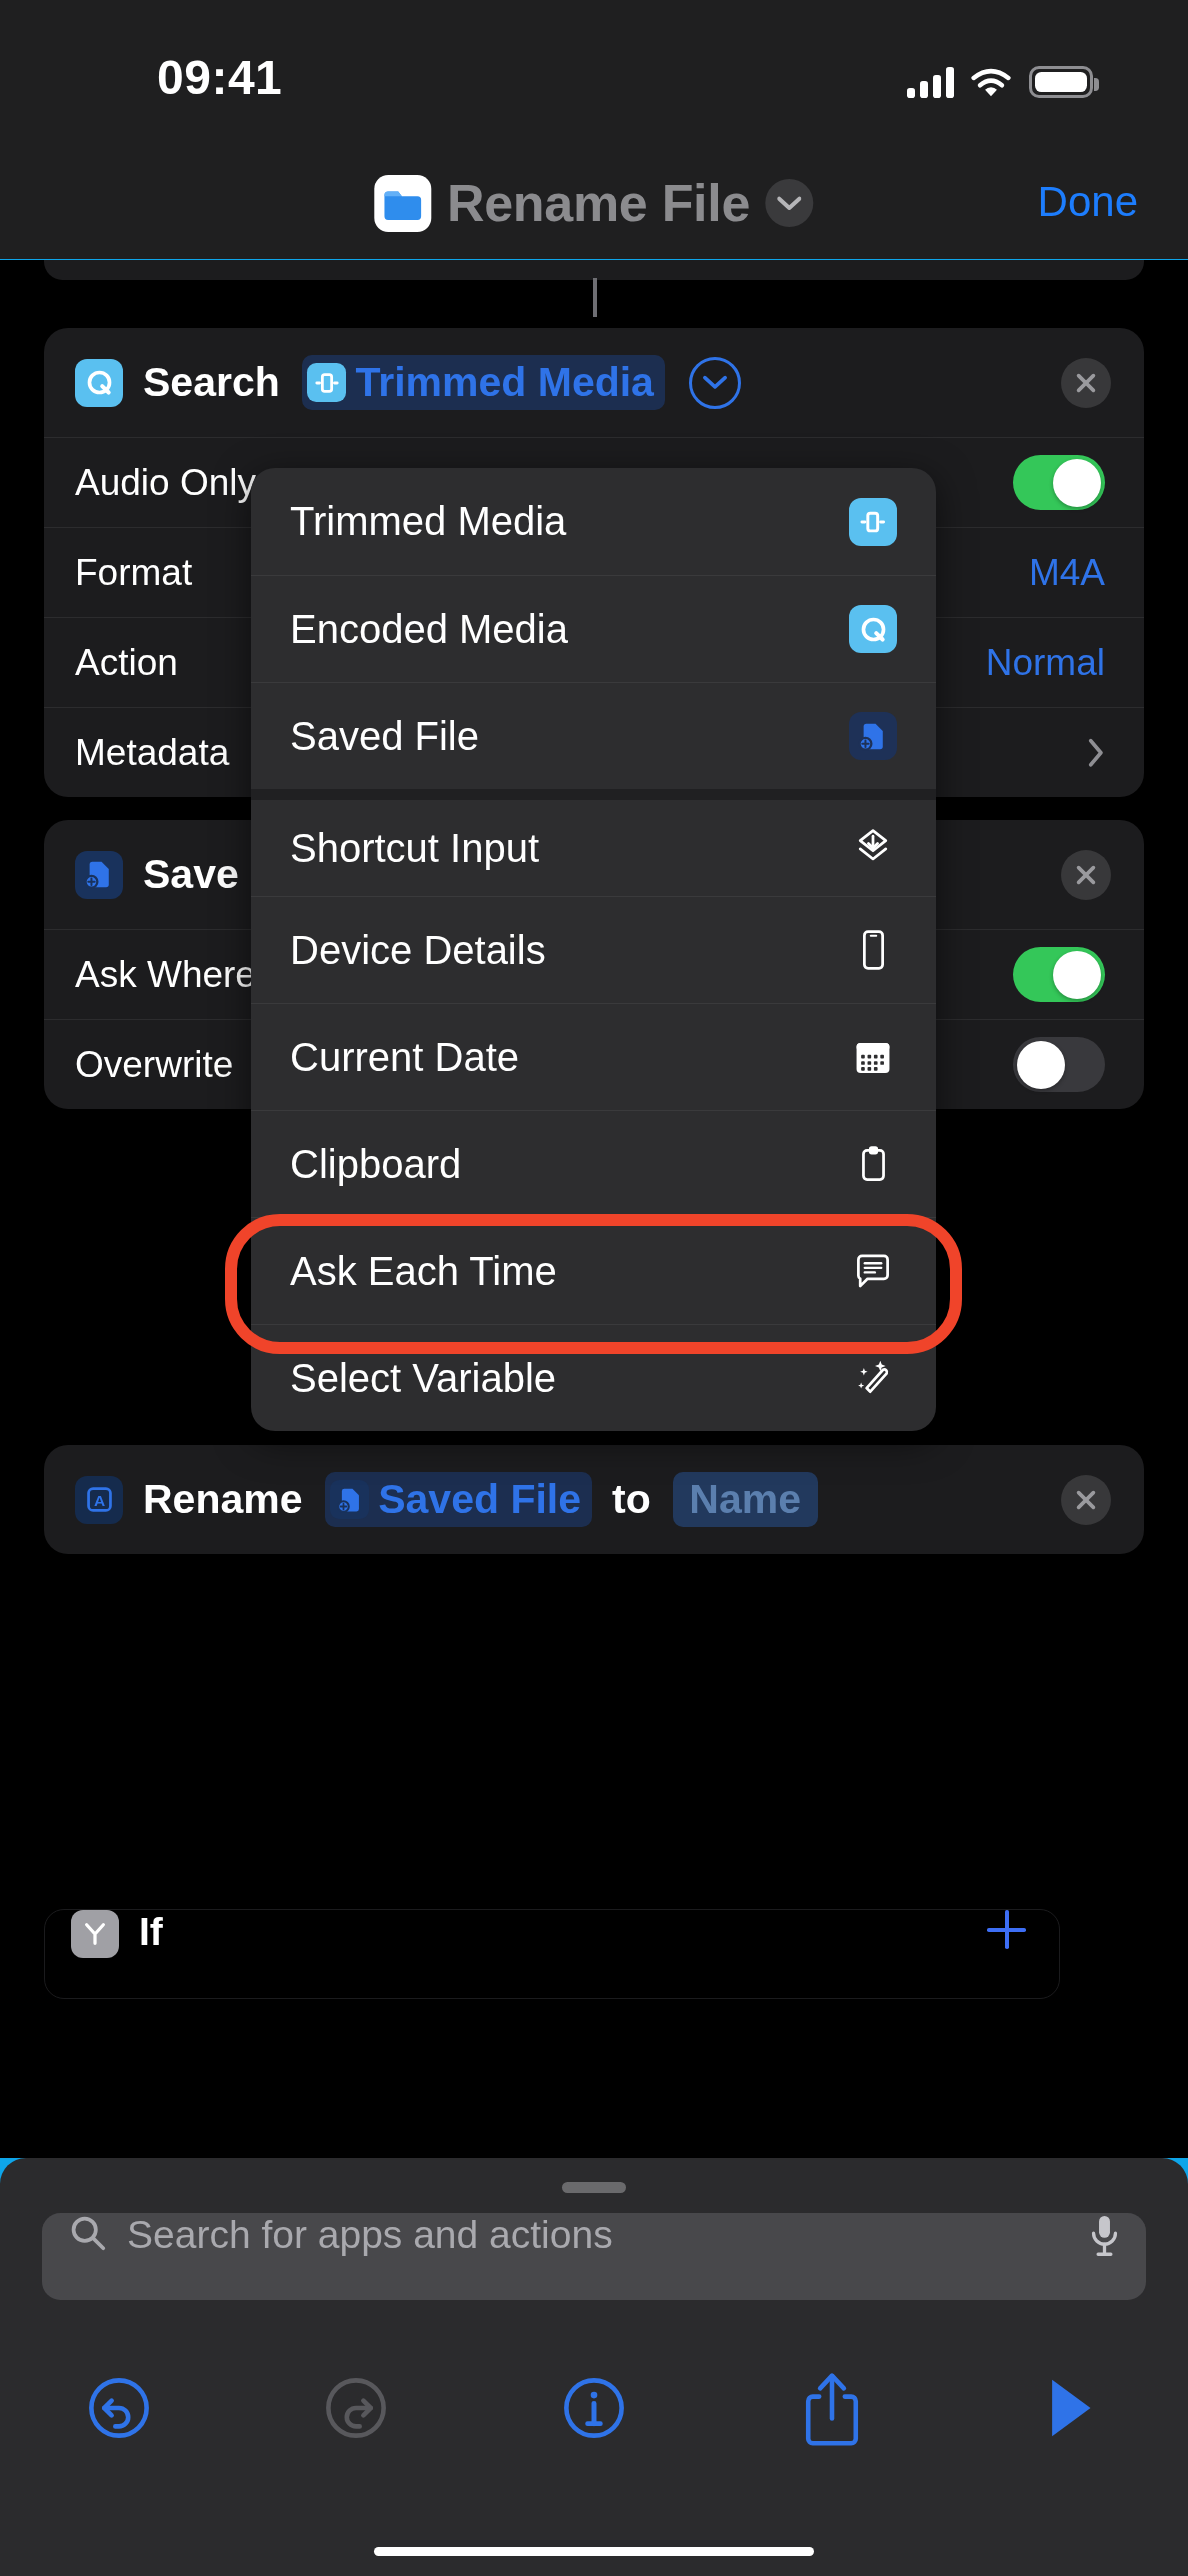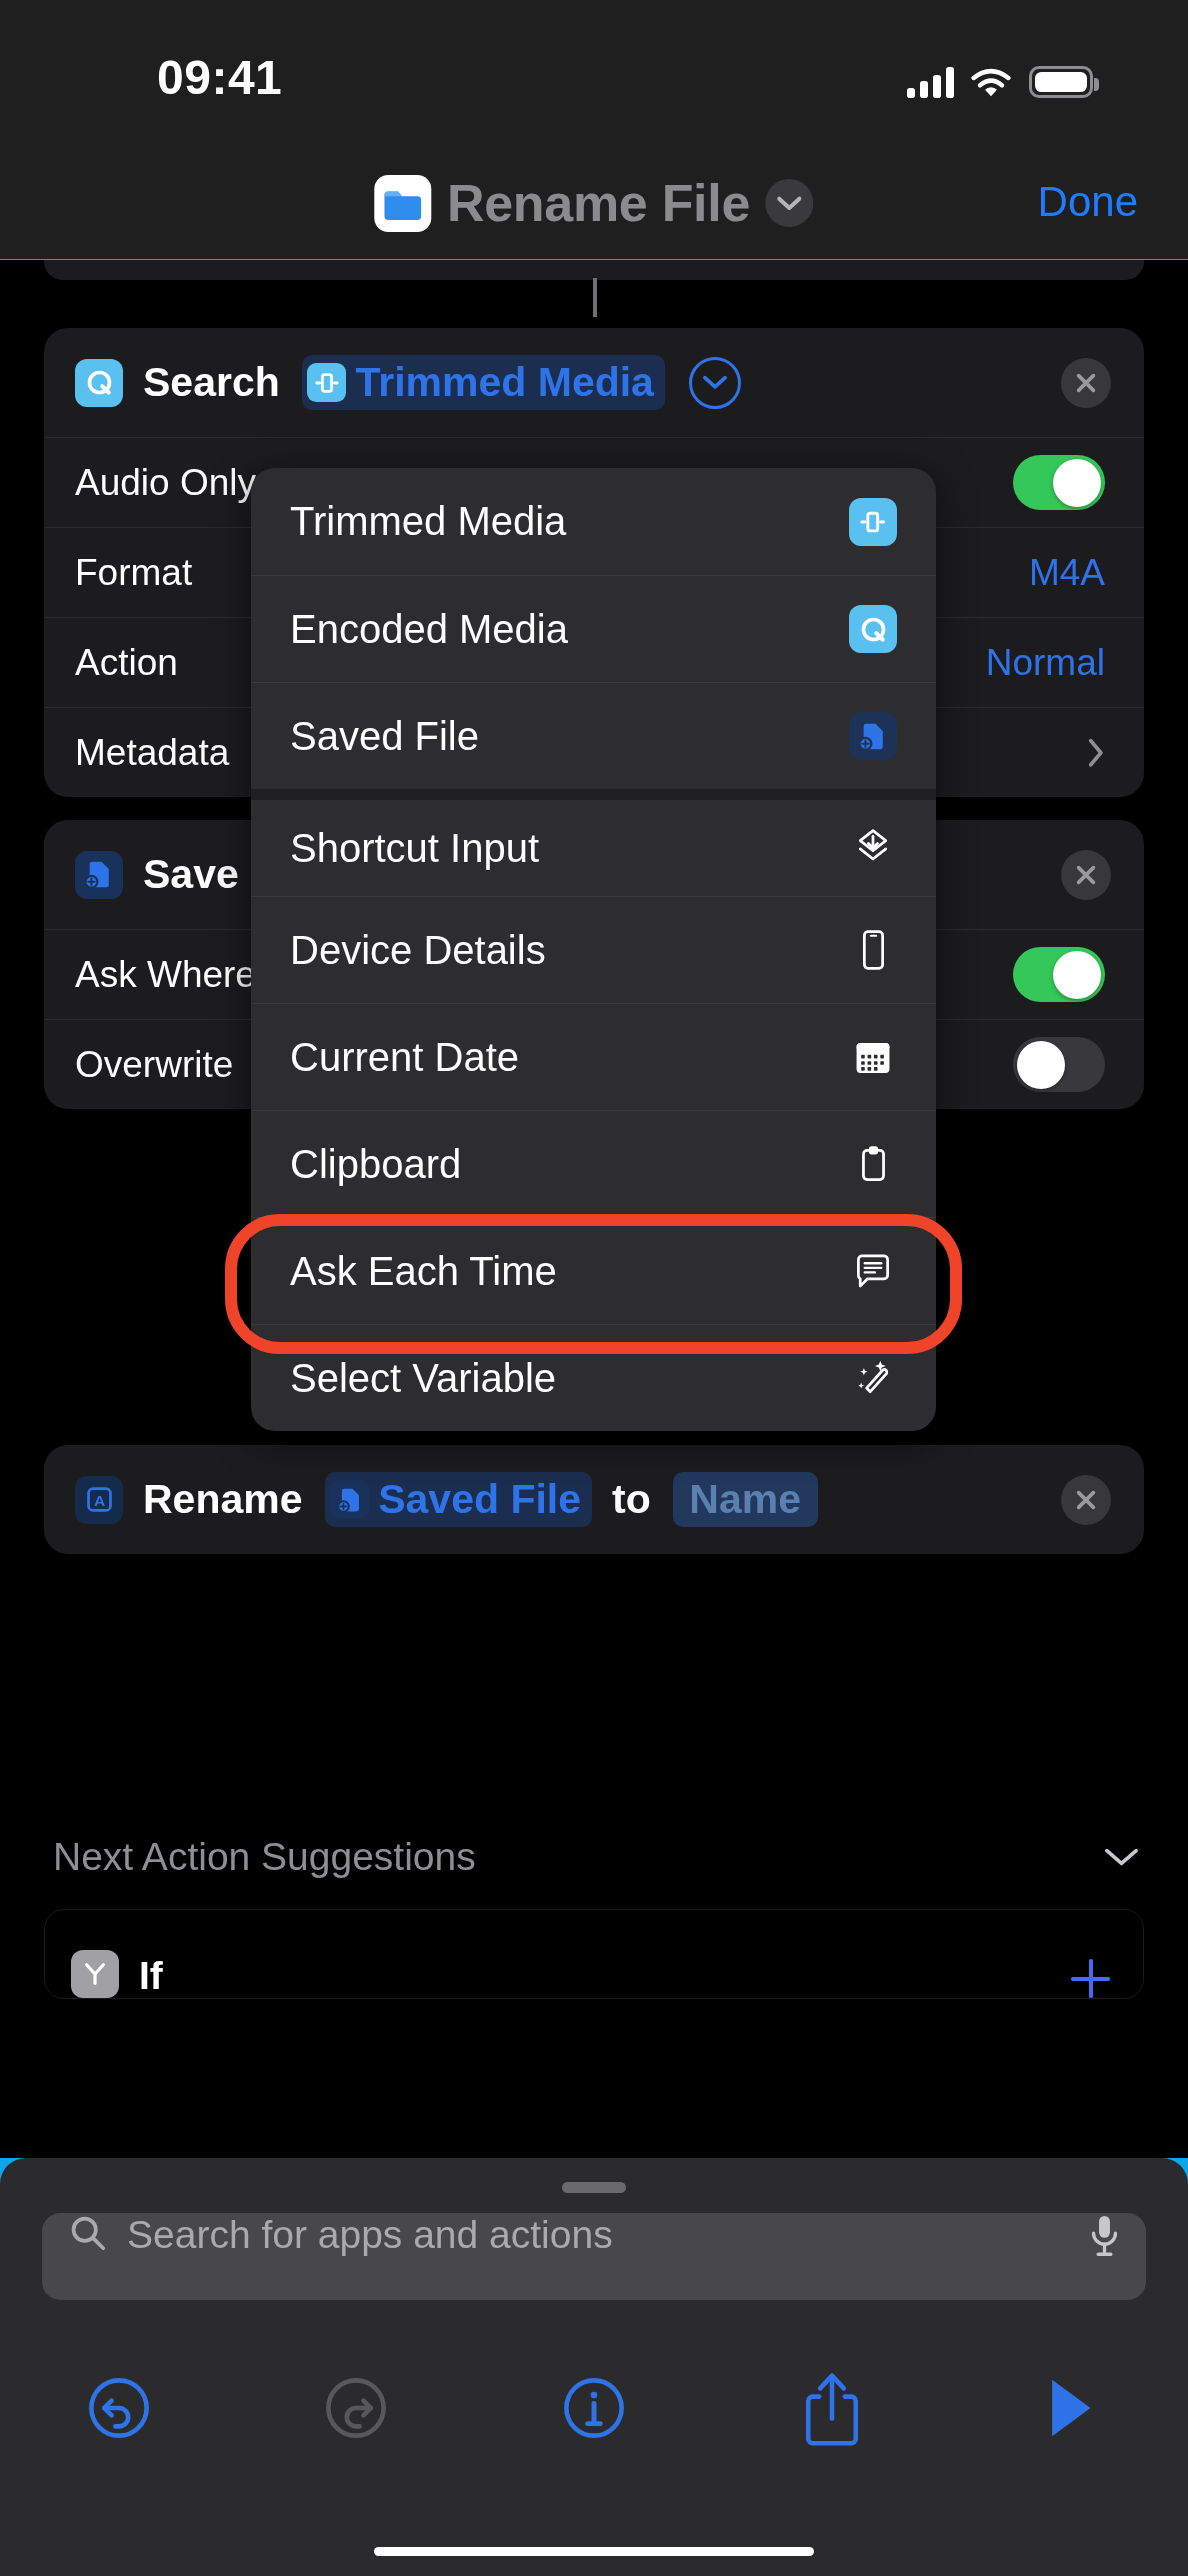--- a/index.html
+++ b/index.html
@@ -361,14 +361,6 @@
       </div>
     </div>
 
-    <div class="nas-head">
-      <span class="nas-title">Next Action Suggestions</span>
-      <span class="nas-chev">
-        <svg width="37" height="22" viewBox="0 0 40 24">
-            <path d="M4 5l16 14L36 5" fill="none" stroke="#c8c8cc" stroke-width="4" stroke-linecap="round" stroke-linejoin="round"></path>
-          </svg>
-      </span>
-    </div>
 
     <div class="sug" style="top:1649px;">
       <span class="sug-icon" style="background:#a0a0a5;">

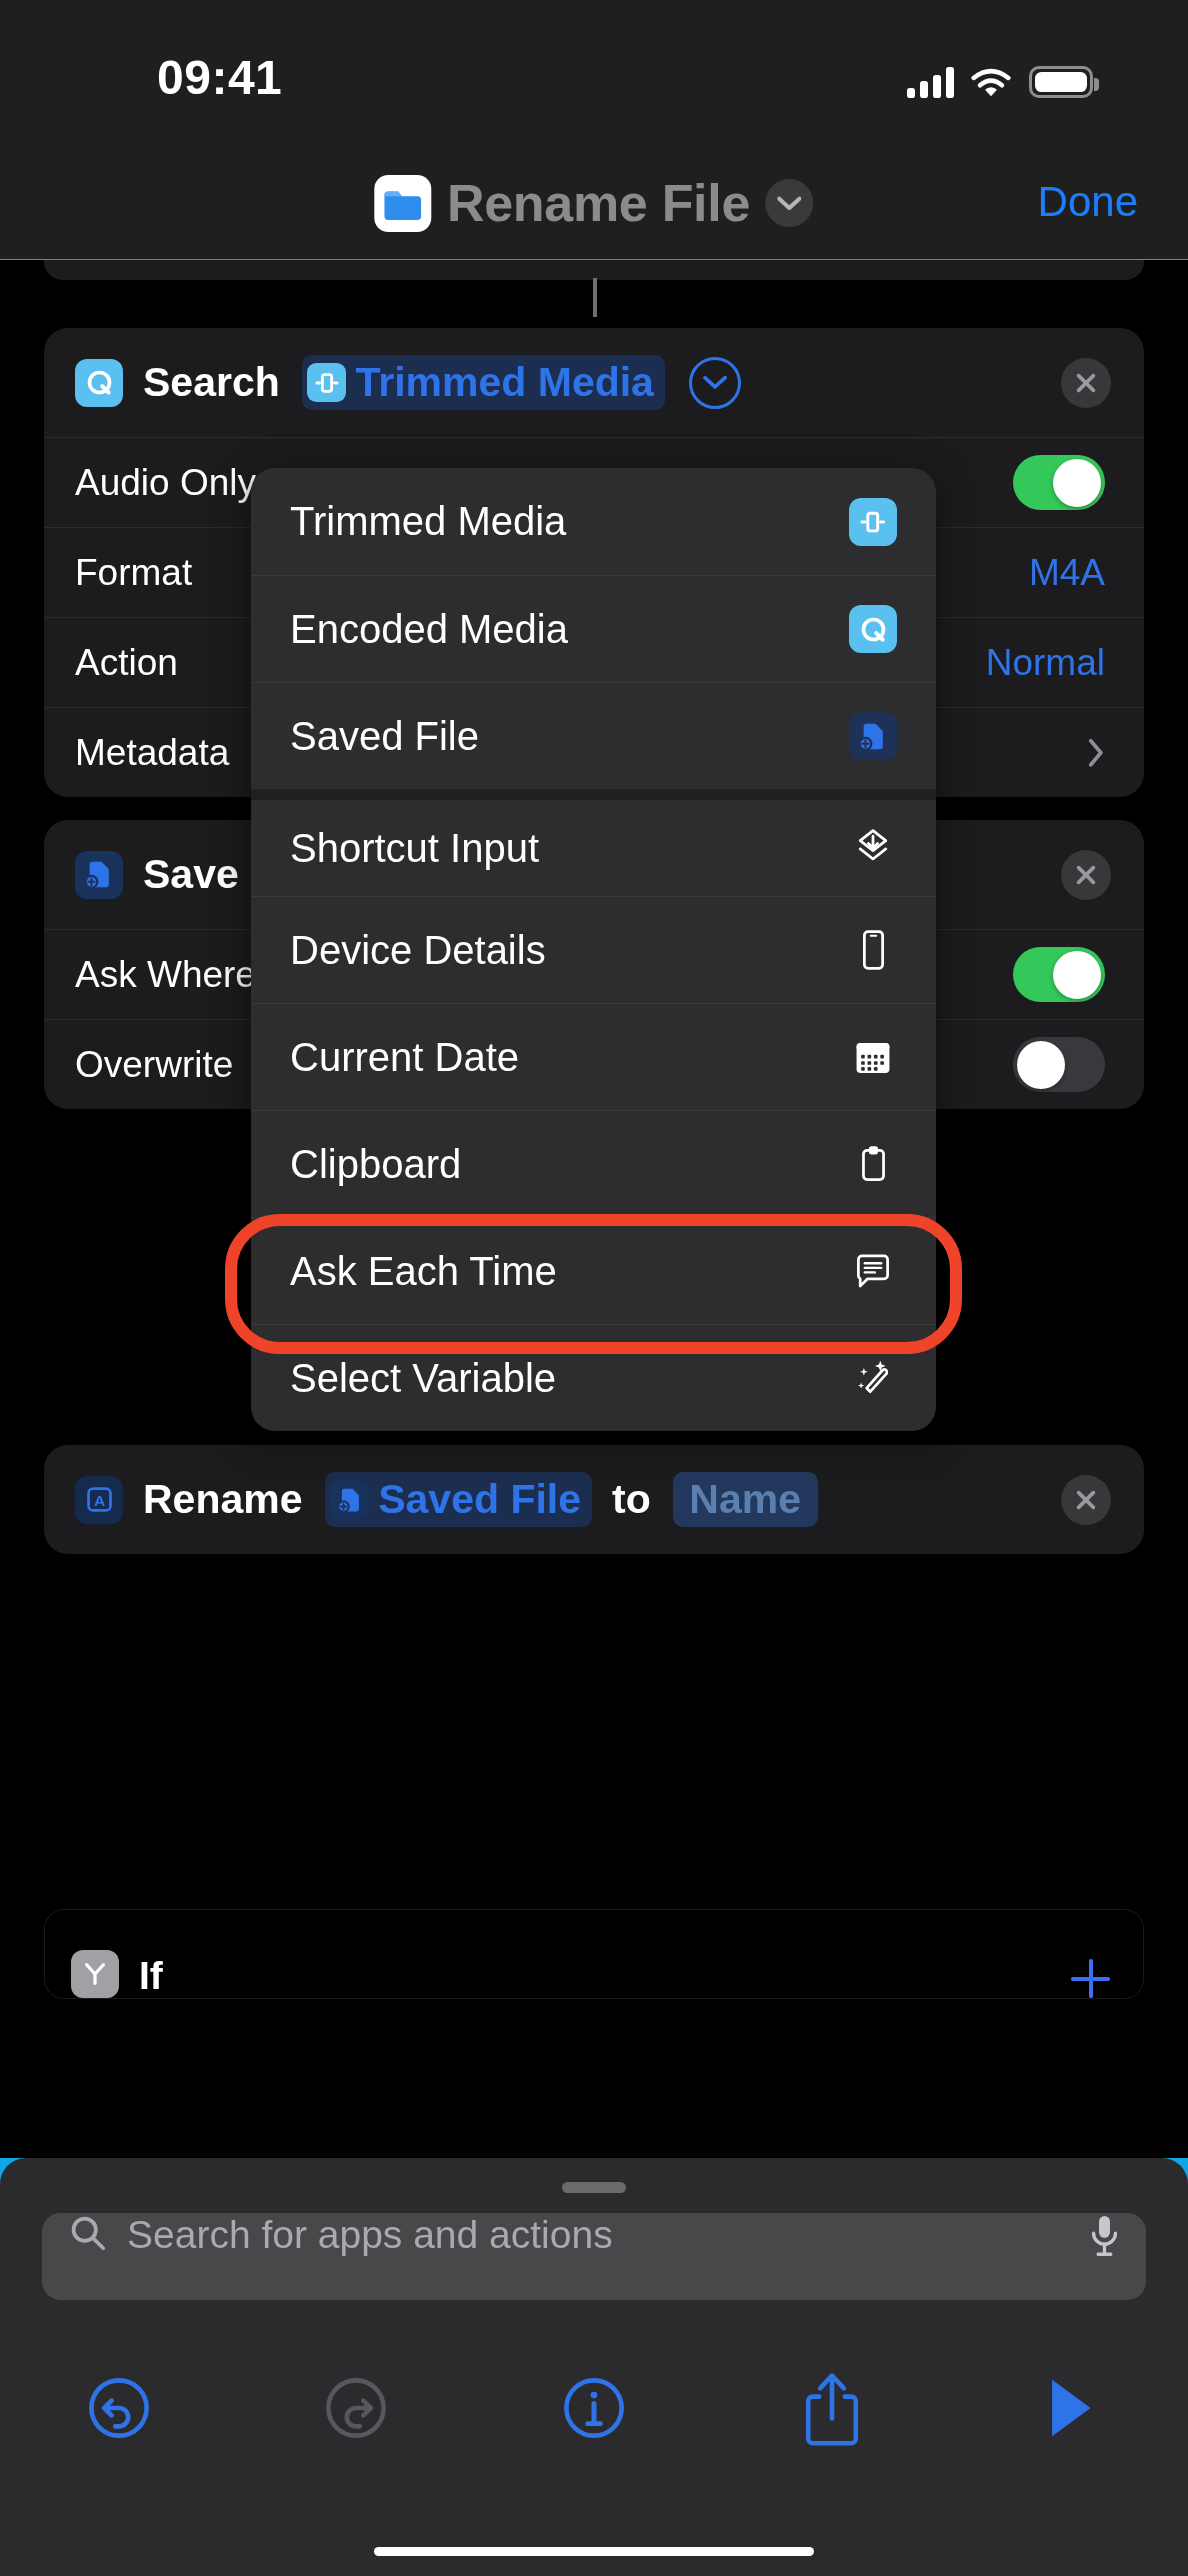--- a/index.html
+++ b/index.html
@@ -121,9 +121,9 @@
   .nas-chev { margin-left: auto; width: 37px; height: 22px; }
 
   .sug {
-    position: absolute; left: 44px; width: 1100px; height: 90px;
+    position: absolute; left: 44px; width: 1016px; height: 90px;
     border: 1.8px solid #1b1b1d; border-radius: 20px; background:#000;
-    display: flex; align-items: flex-end; padding: 0 33px 0 26px;
+    display: flex; align-items: flex-start; padding: 0 33px 0 26px;
   }
   .sug-icon { width: 48px; height: 48px; border-radius: 12px; display:flex; align-items:center; justify-content:center; }
   .sug-label { font-size: 39px; font-weight: bold; color: #fff; margin-left: 20px; }

